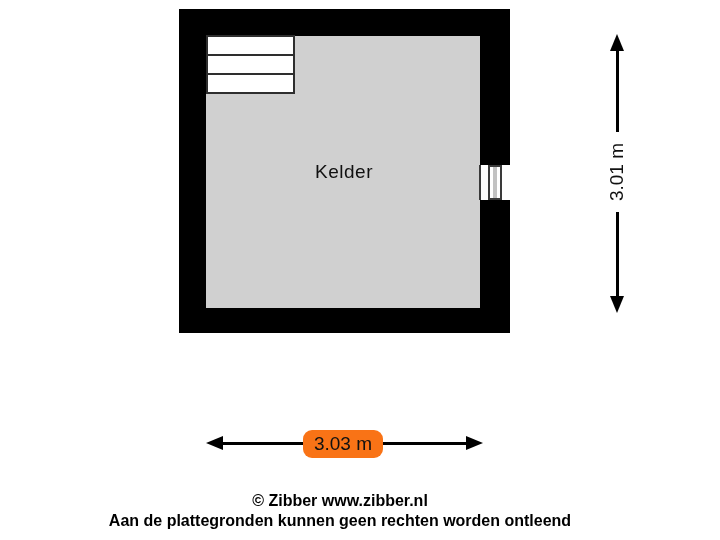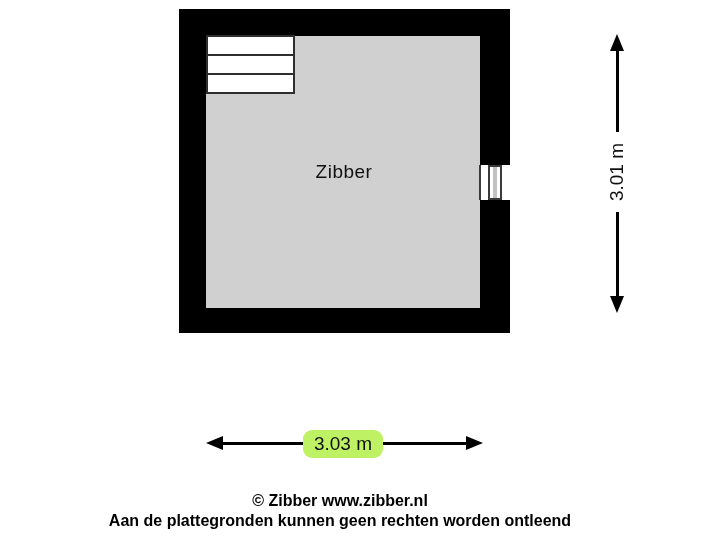--- a/index.html
+++ b/index.html
@@ -118,7 +118,7 @@
     <div class="window-glass"></div>
   </div>
 
-  <div class="room-label">Zibber</div>
+  <div class="room-label">Kelder</div>
 
   <div class="dim-v-line"></div>
   <div class="dim-v-arrow-up"></div>

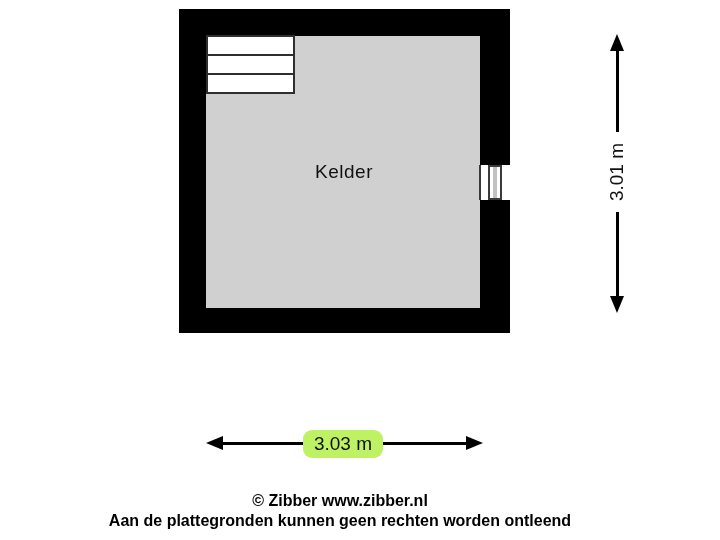--- a/index.html
+++ b/index.html
@@ -86,7 +86,7 @@
   }
   .dim-h-label{
     position:absolute;left:303px;top:430px;width:80px;height:28px;
-    background:#bef264;border-radius:9px;
+    background:#f97316;border-radius:9px;
     display:flex;align-items:center;justify-content:center;
     font-size:19px;color:var(--text);
   }

